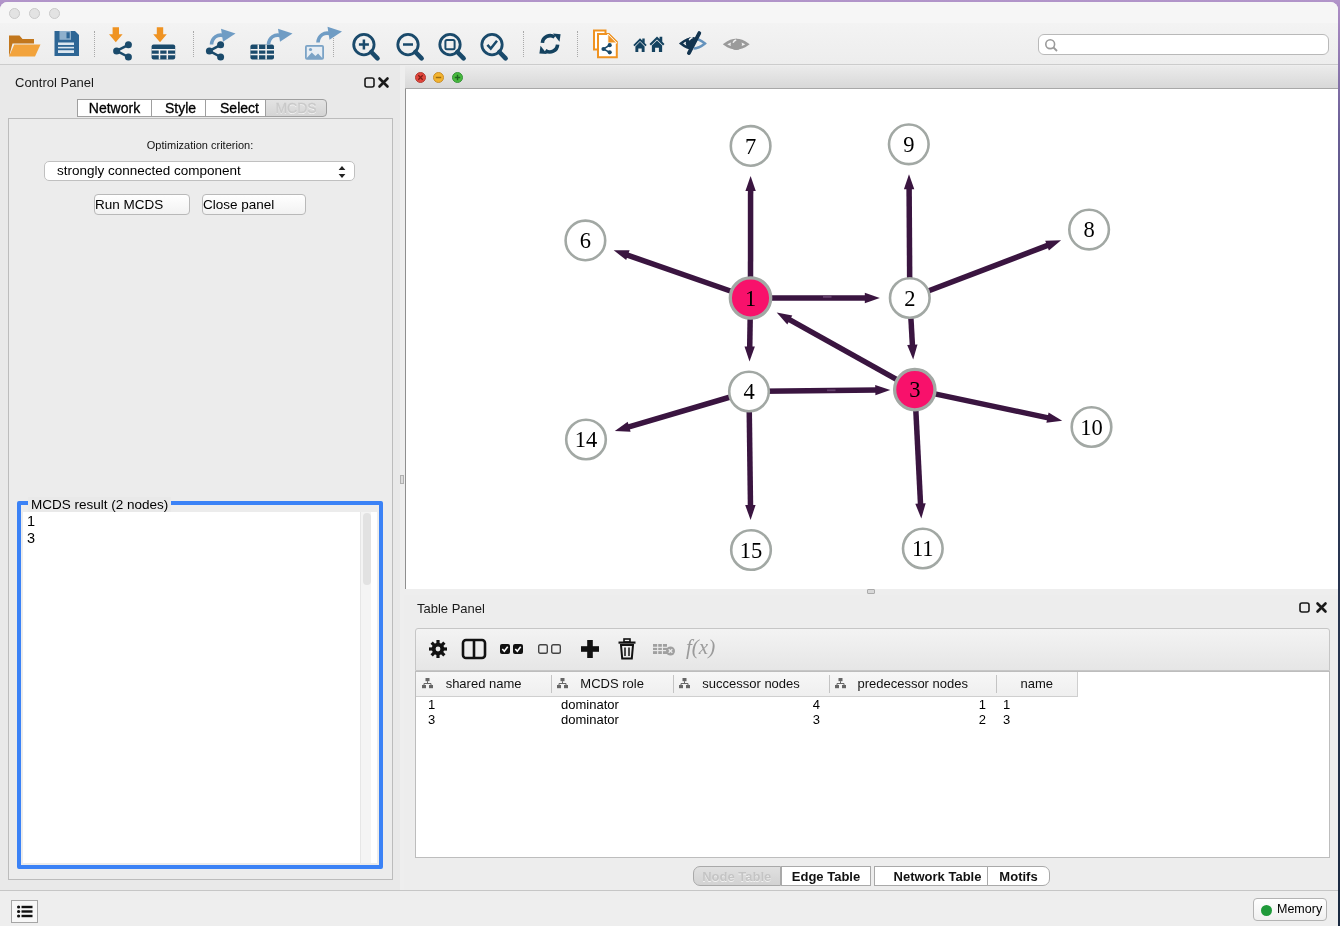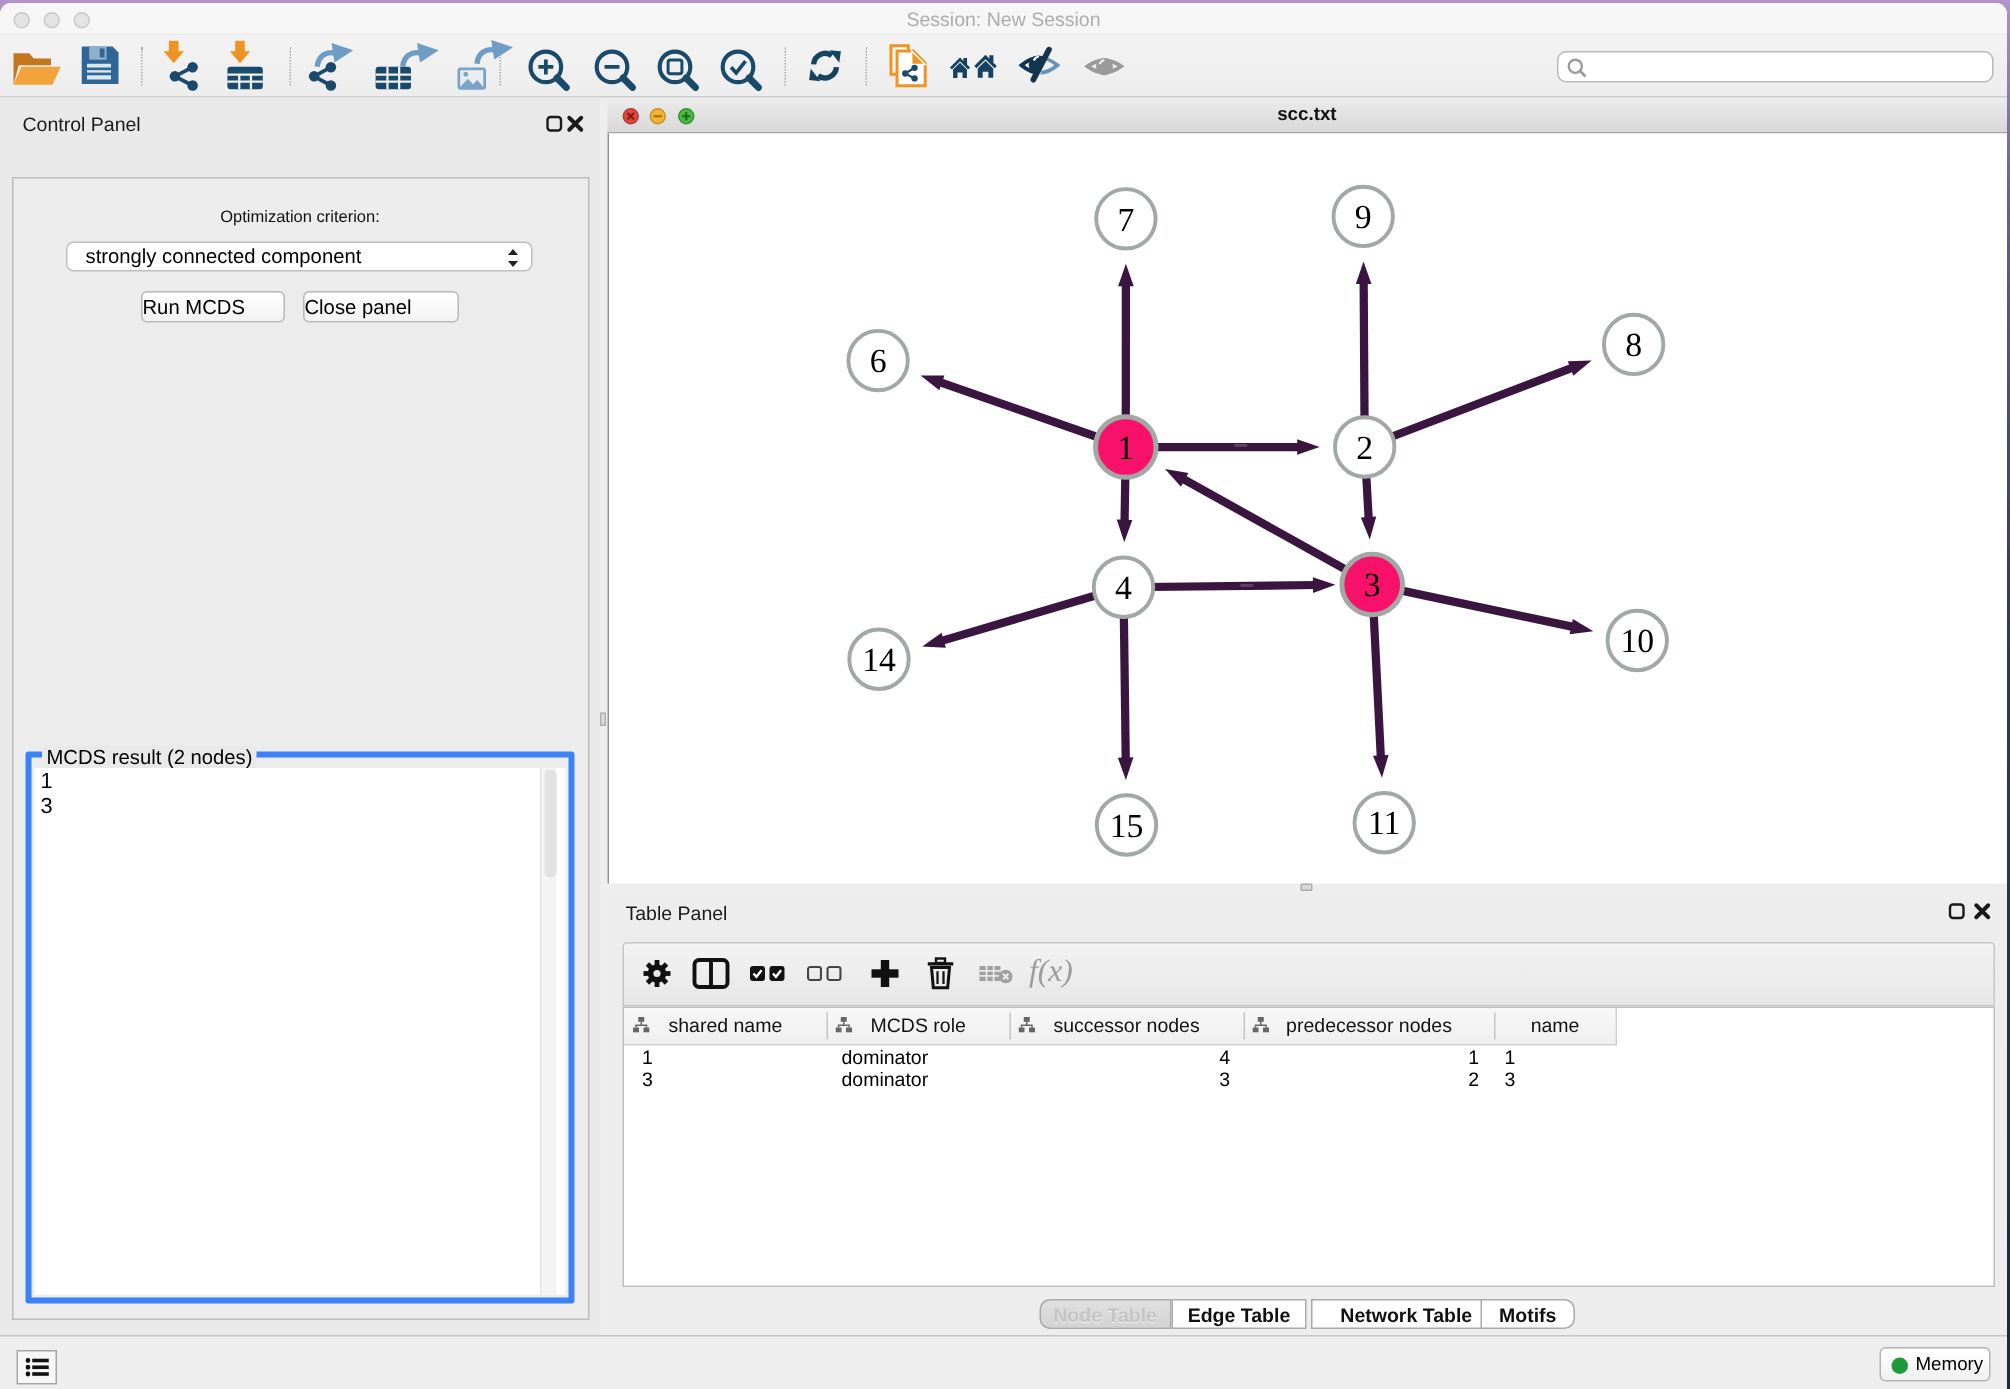--- a/index.html
+++ b/index.html
@@ -45,7 +45,6 @@
     <div class="tl" style="left:8.5px;"></div>
     <div class="tl" style="left:28.5px;"></div>
     <div class="tl" style="left:48.5px;"></div>
-    <div id="wtitle">Session: New Session</div>
   </div>
 
   <div id="toolbar">

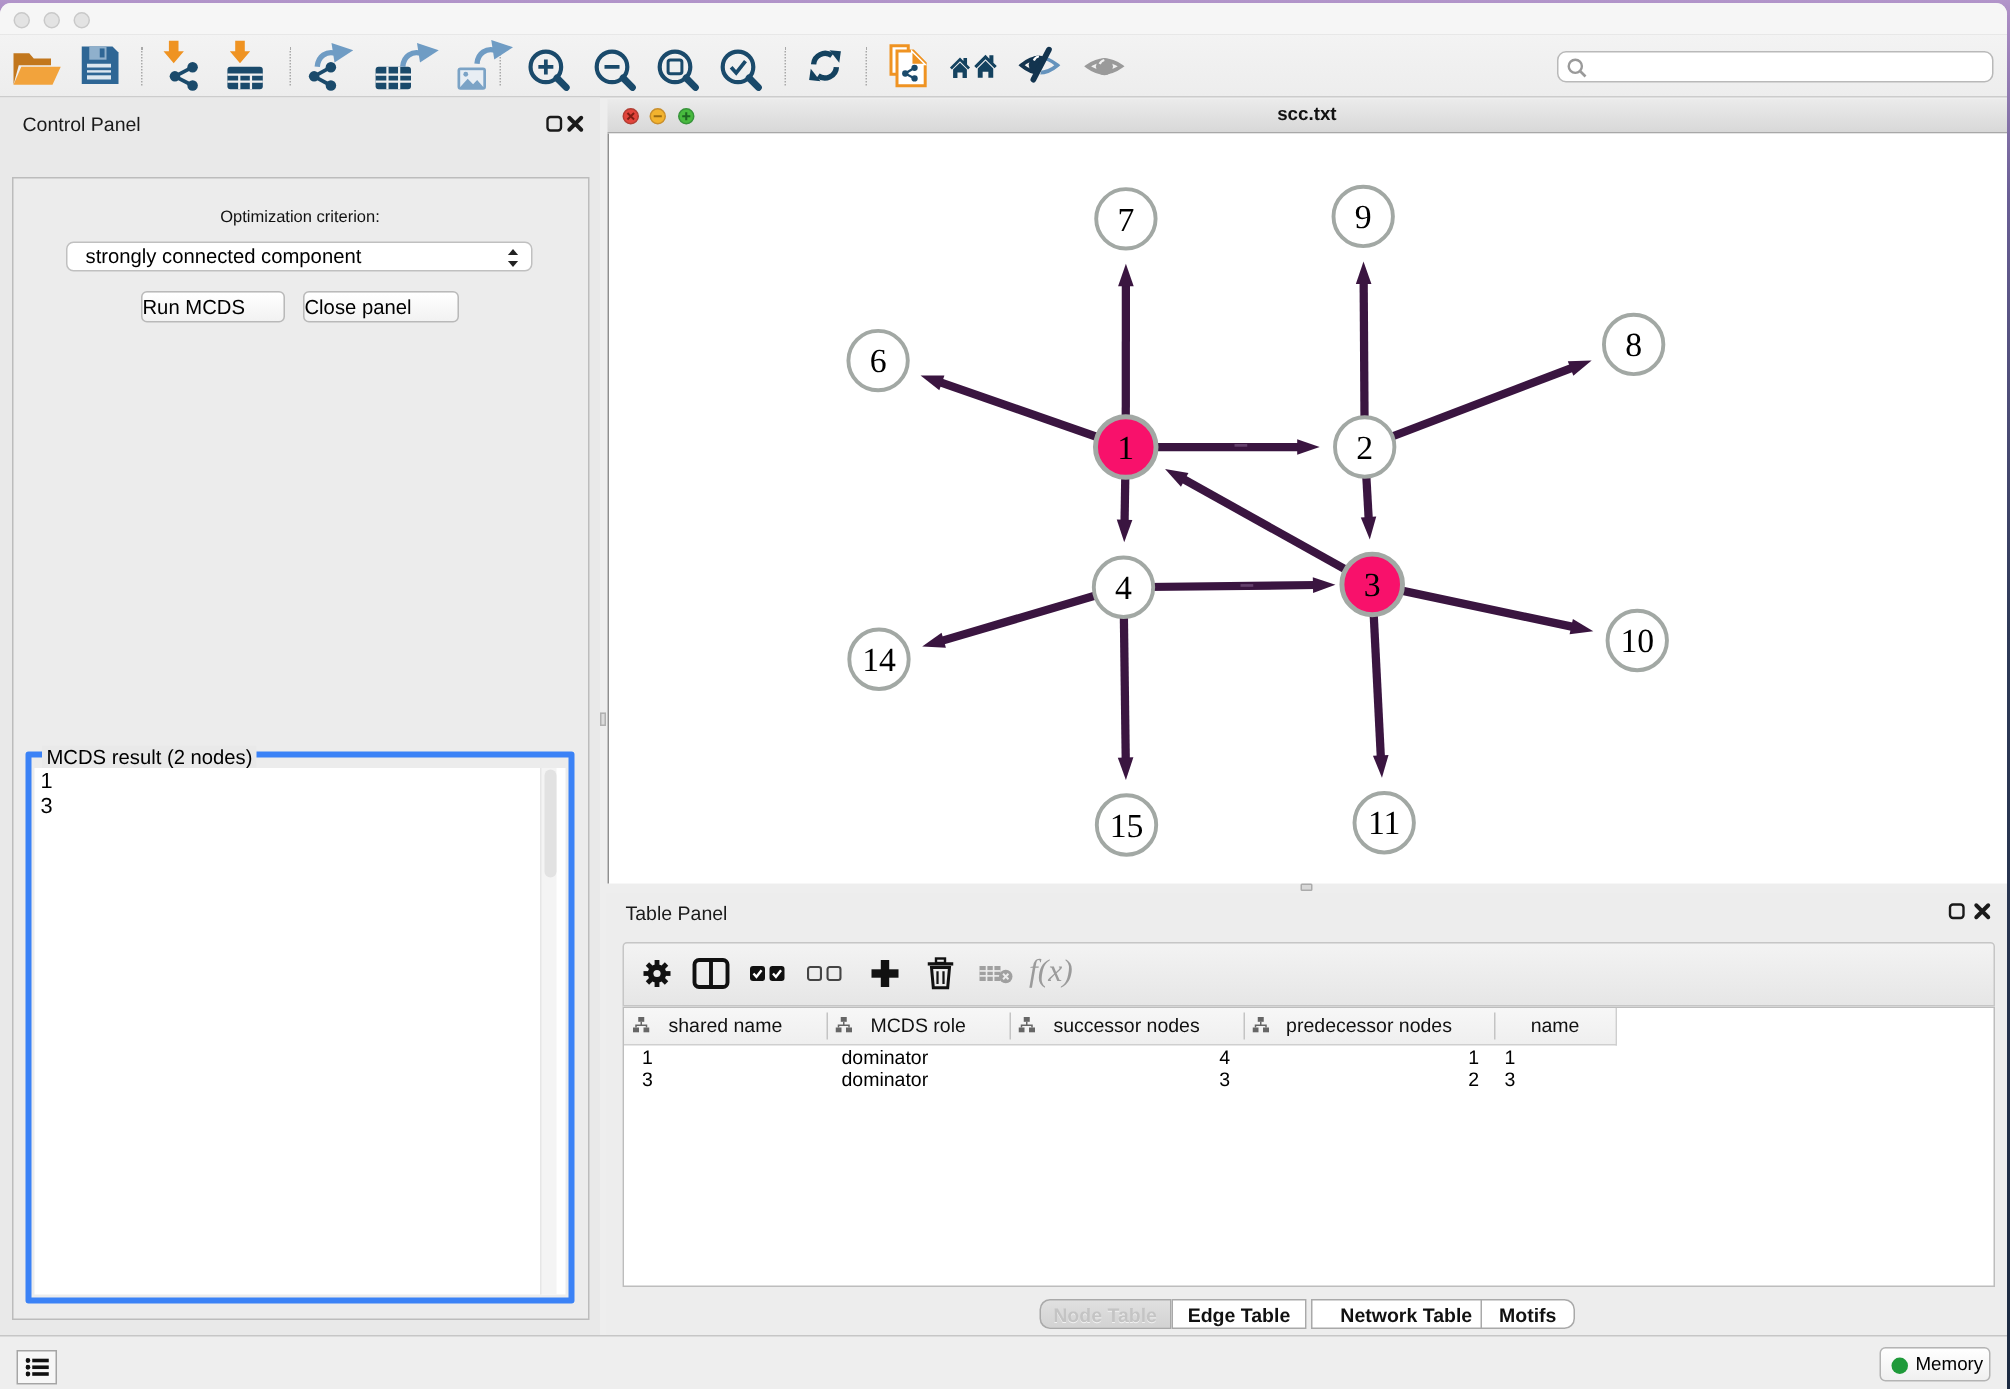--- a/index.html
+++ b/index.html
@@ -204,7 +204,6 @@
             <path d="M1.8 4.5 H7.2 M4.5 1.8 V7.2" stroke="#1e6622" stroke-width="1.4"></path>
           </svg>
         </div>
-      <div style="position:absolute;left:0;width:100%;top:3px;text-align:center;font-size:12.5px;font-weight:700;color:#111;">scc.txt</div>
     </div>
     <div id="netcanvas">
       <svg style="position:absolute;left:0;top:0" width="931.5" height="500" viewBox="406 89 931.5 500">

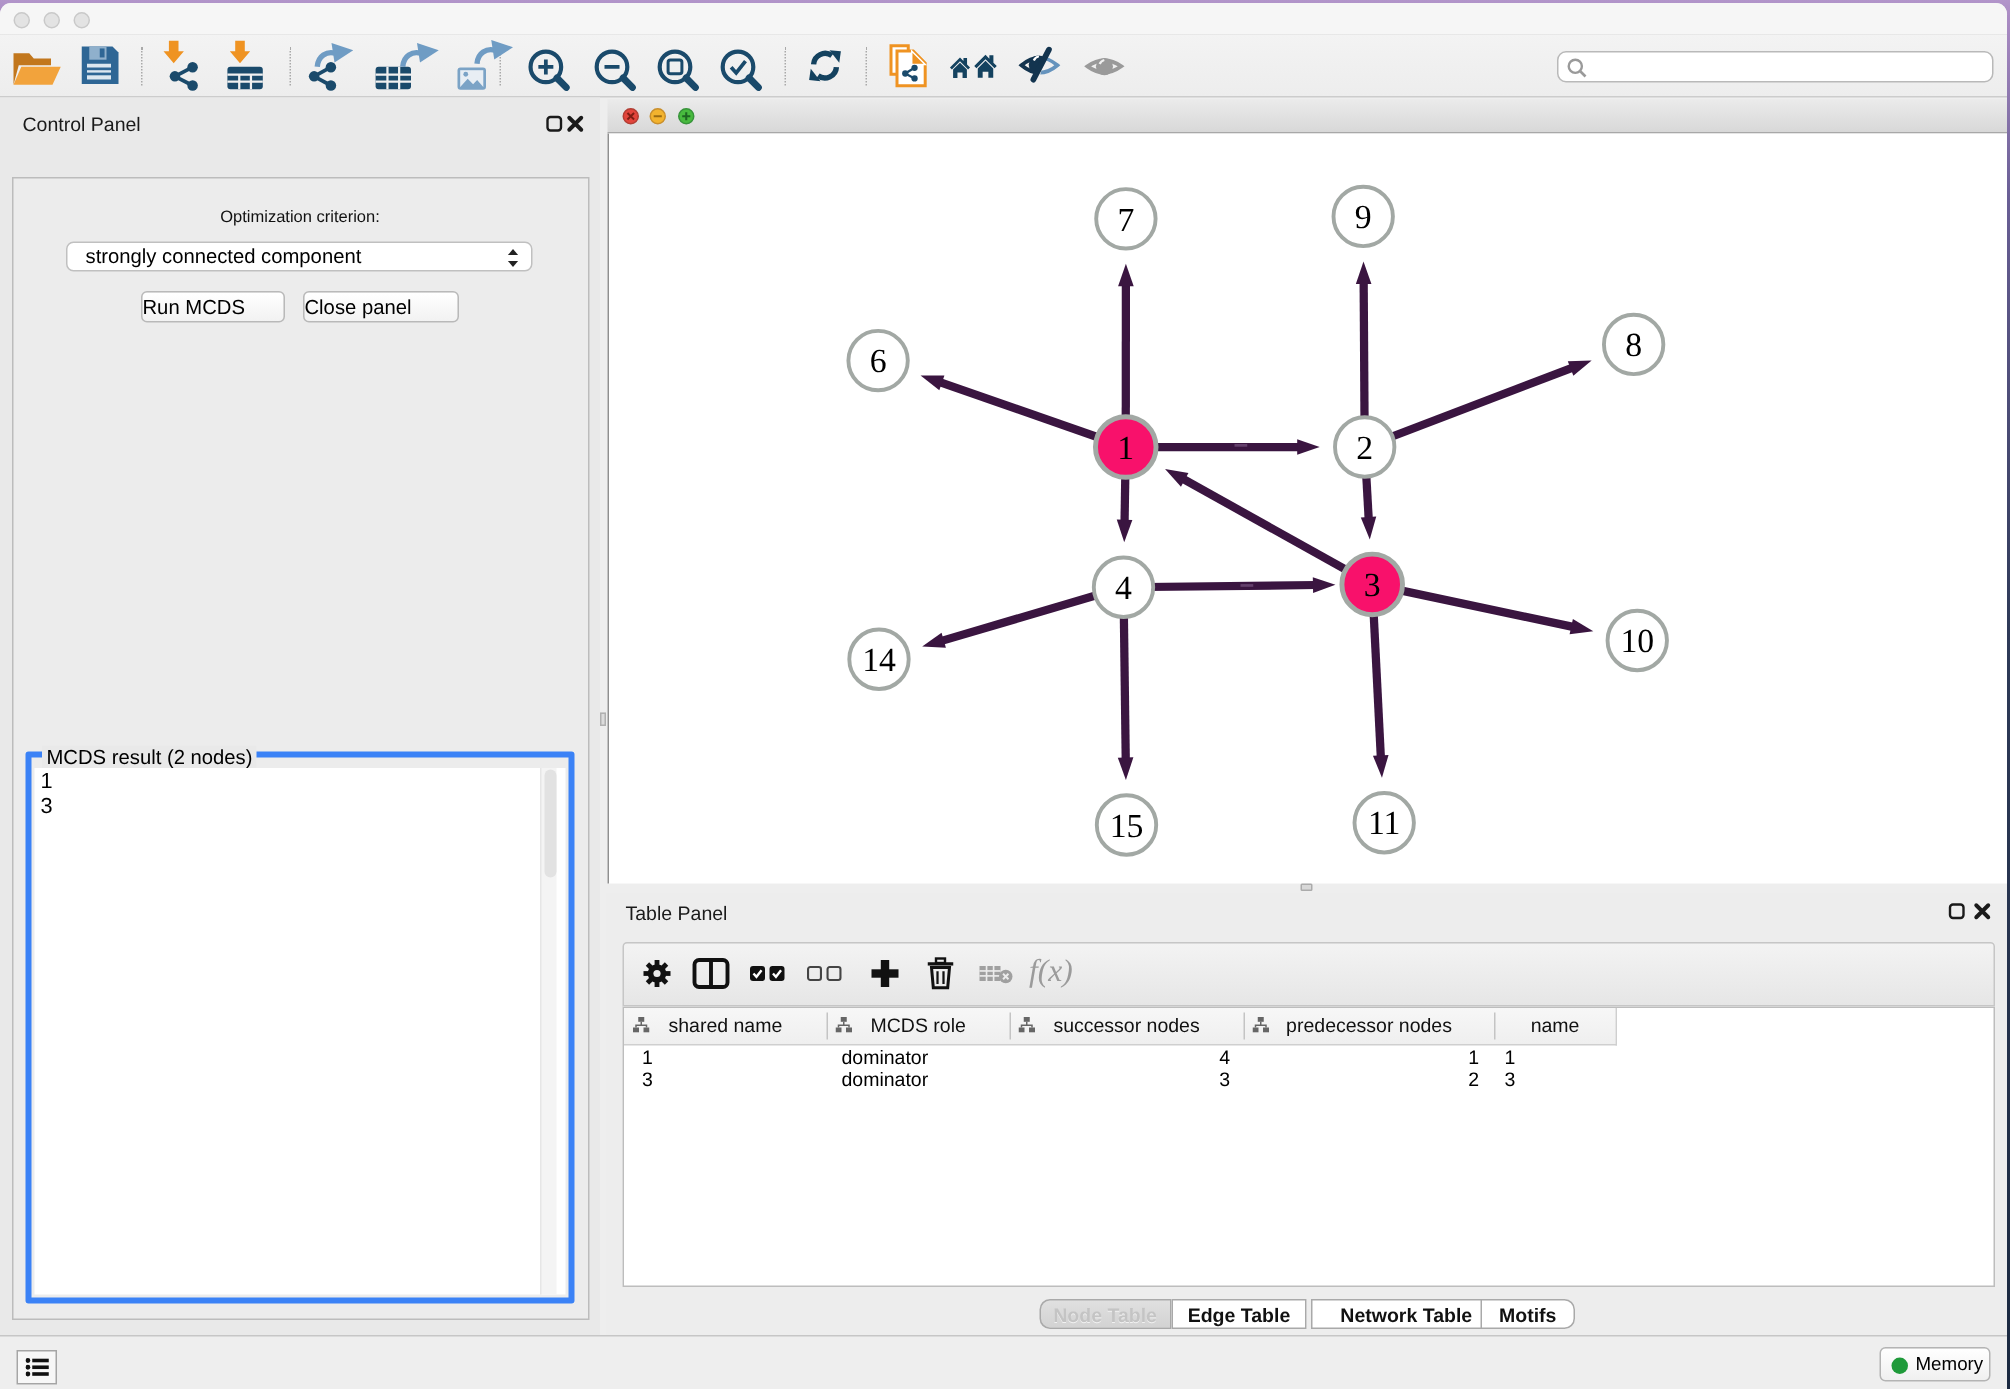--- a/index.html
+++ b/index.html
@@ -163,6 +163,12 @@
         <path d="M2.5 2.5 L10.5 10.5 M10.5 2.5 L2.5 10.5" stroke="#1a1a1a" stroke-width="2.6" stroke-linecap="round"></path>
       </svg>
     <div id="cpcontent"></div>
+    <div id="cptabs" style="position:absolute;left:0;top:33.5px;width:400px;height:20px;">
+      <div class="tab" style="left:77px;width:75px;">Network</div>
+      <div class="tab" style="left:151px;width:55px;text-indent:4px;">Style</div>
+      <div class="tab" style="left:205px;width:61px;text-indent:8px;">Select</div>
+      <div class="tab" style="left:265px;width:62px;background:linear-gradient(#e3e3e3,#d4d4d4);color:#c9c9c9;text-shadow:0 1px 0 #f5f5f5;border-radius:0 4px 4px 0;">MCDS</div>
+    </div>
     <div style="position:absolute;left:0;top:73.5px;width:400px;text-align:center;font-size:11px;color:#111;">Optimization criterion:</div>
     <div style="position:absolute;left:44px;top:96px;width:310.5px;height:20px;background:#fff;border:1px solid #c0c0c0;border-radius:5px;box-sizing:border-box;">
       <div style="position:absolute;left:12px;top:1px;font-size:13.5px;color:#000;">strongly connected component</div>

